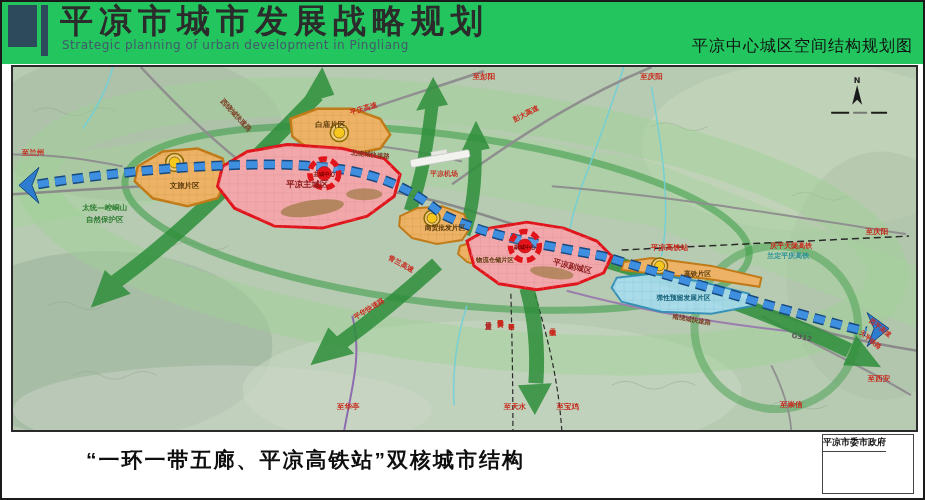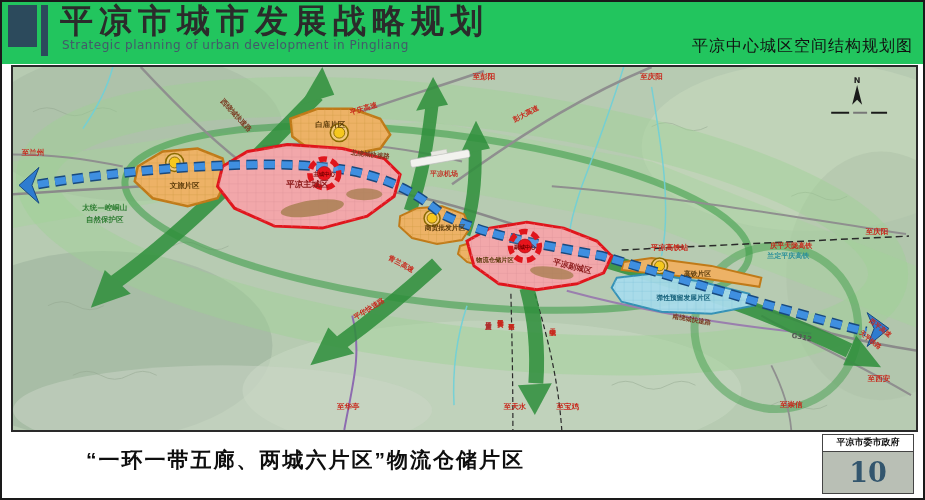--- a/index.html
+++ b/index.html
@@ -19,7 +19,7 @@
   .vtext{writing-mode:vertical-rl;text-orientation:upright;}
   
   .footer-caption{position:absolute;left:84px;top:444px;font-size:21px;font-weight:bold;color:#0e0e0e;letter-spacing:2px;}
-  .gov-box{position:absolute;right:9px;top:432px;width:92px;height:60px;border:1px solid #444;box-sizing:border-box;display:flex;flex-direction:column;background:#fff;}
+  .gov-box{position:absolute;right:9px;top:432px;width:92px;height:60px;border:1px solid #444;box-sizing:border-box;display:flex;background:#fff;}
   .gov-name{height:16px;line-height:15px;text-align:center;font-size:9px;font-weight:bold;color:#111;border-bottom:1px solid #444;font-family:"DejaVu Serif",serif;}
   .gov-page{flex:1;background:#b9bfb5;display:flex;align-items:center;justify-content:center;font-family:"DejaVu Serif",serif;font-size:27px;font-weight:bold;color:#33566e;}
 </style>

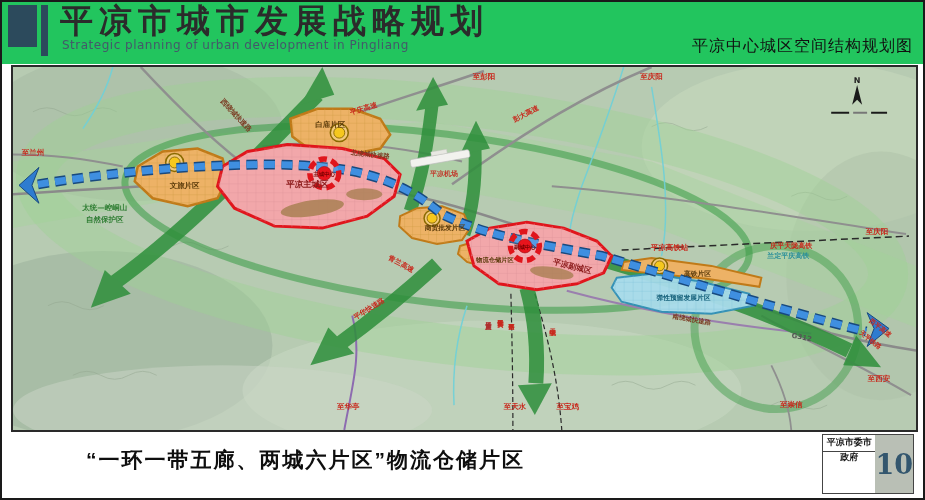--- a/index.html
+++ b/index.html
@@ -246,7 +246,7 @@
   </svg>
   </div>
 
-  <div class="footer-caption">“一环一带五廊、两城六片区”物流仓储片区</div>
+  <div class="footer-caption">“一环一带五廊、平凉高铁站”双核城市结构</div>
   <div class="gov-box">
     <div class="gov-name">平凉市委市政府</div>
     <div class="gov-page">10</div>

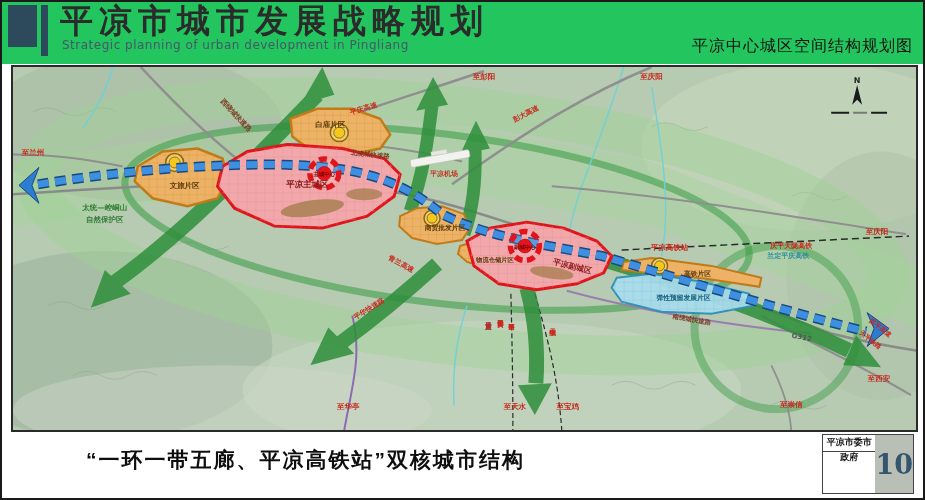--- a/index.html
+++ b/index.html
@@ -249,7 +249,6 @@
   <div class="footer-caption">“一环一带五廊、平凉高铁站”双核城市结构</div>
   <div class="gov-box">
     <div class="gov-name">平凉市委市政府</div>
-    <div class="gov-page">10</div>
   </div>
 
 </div>

